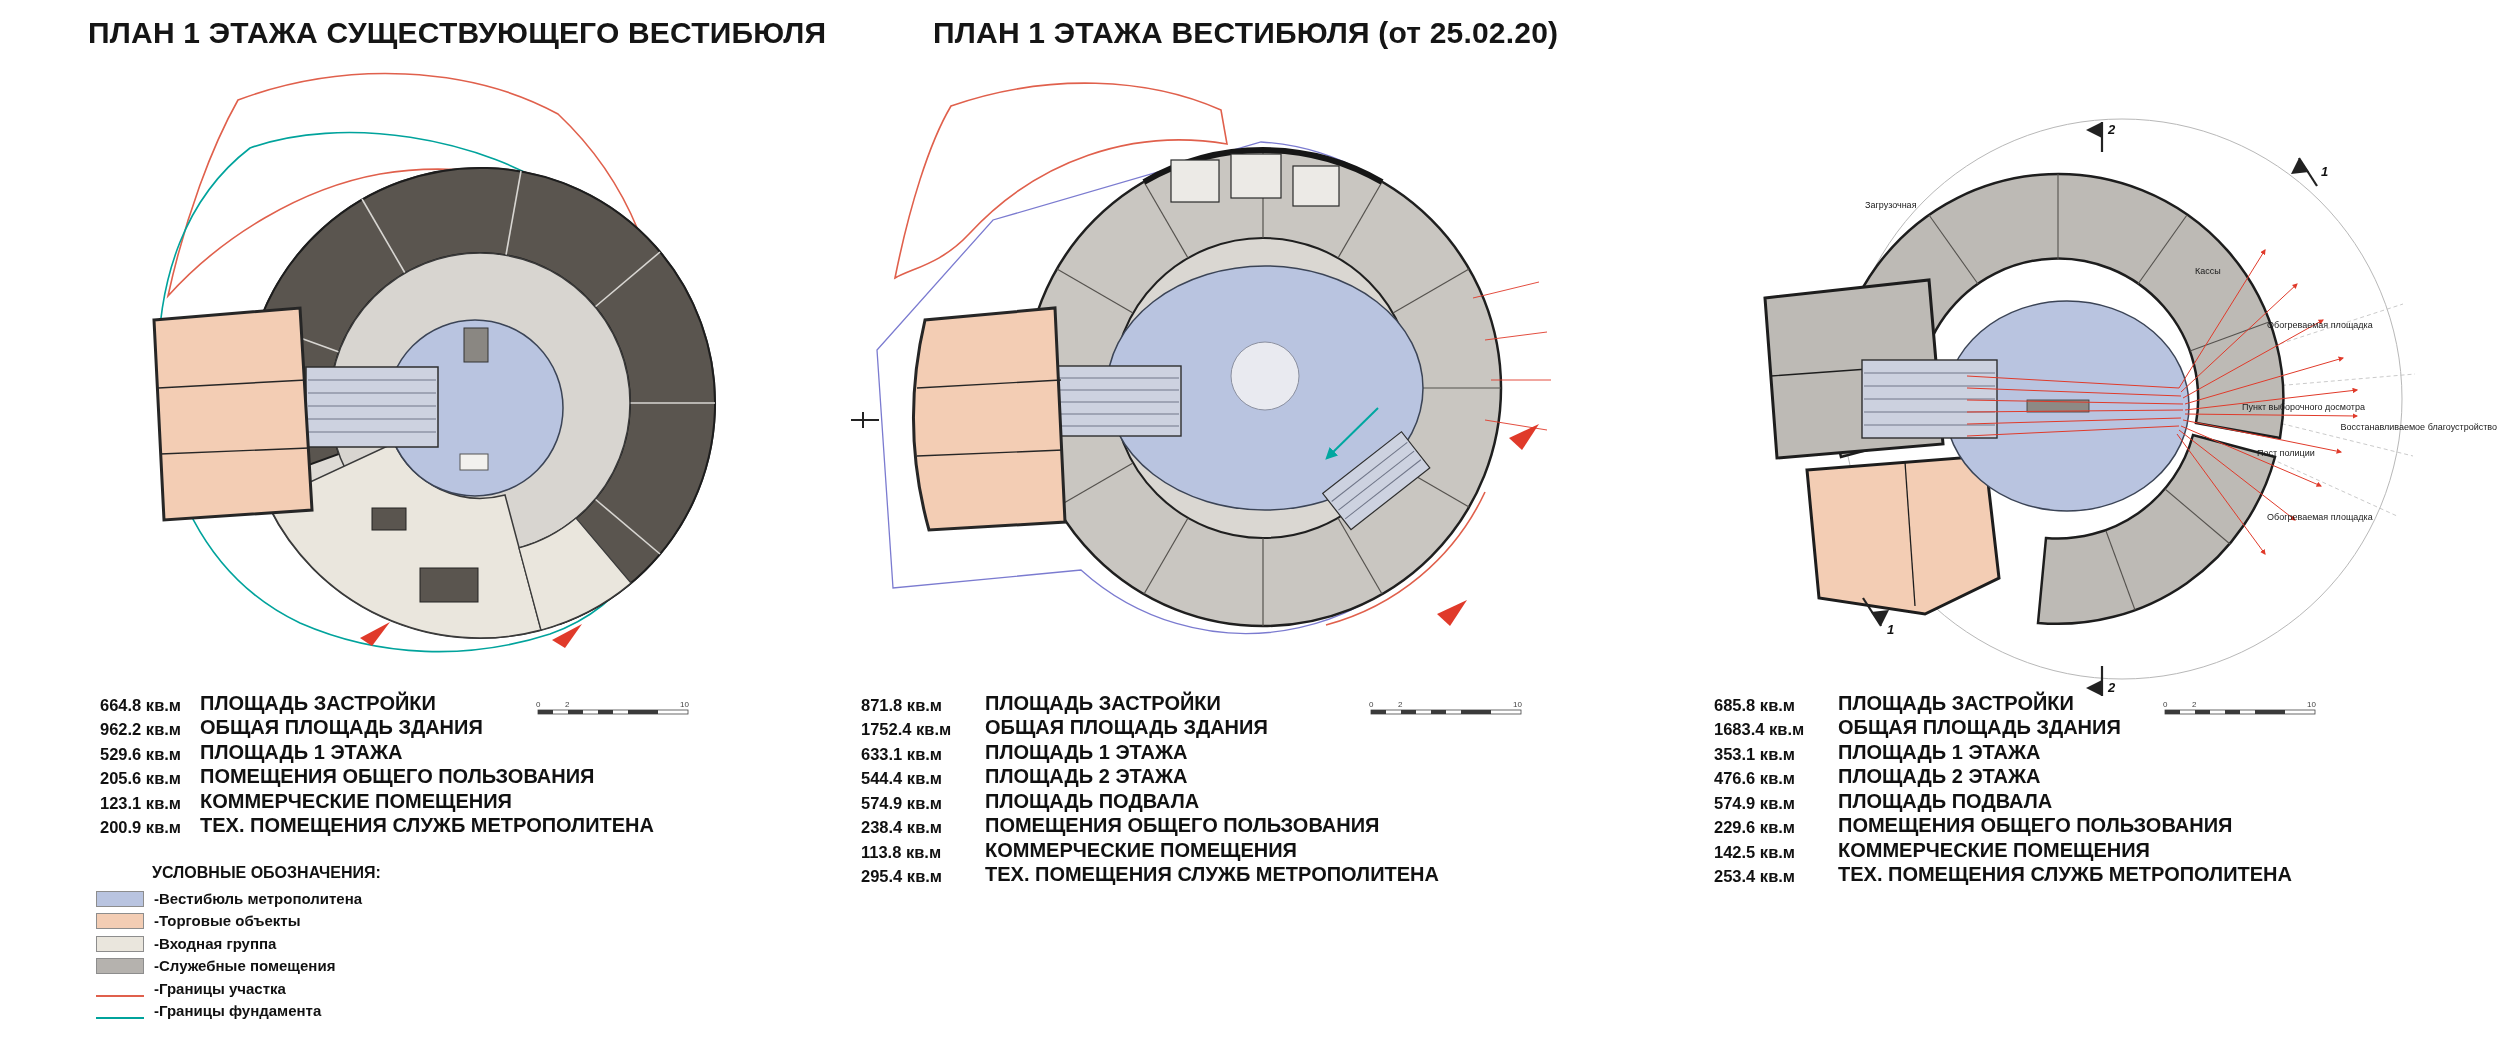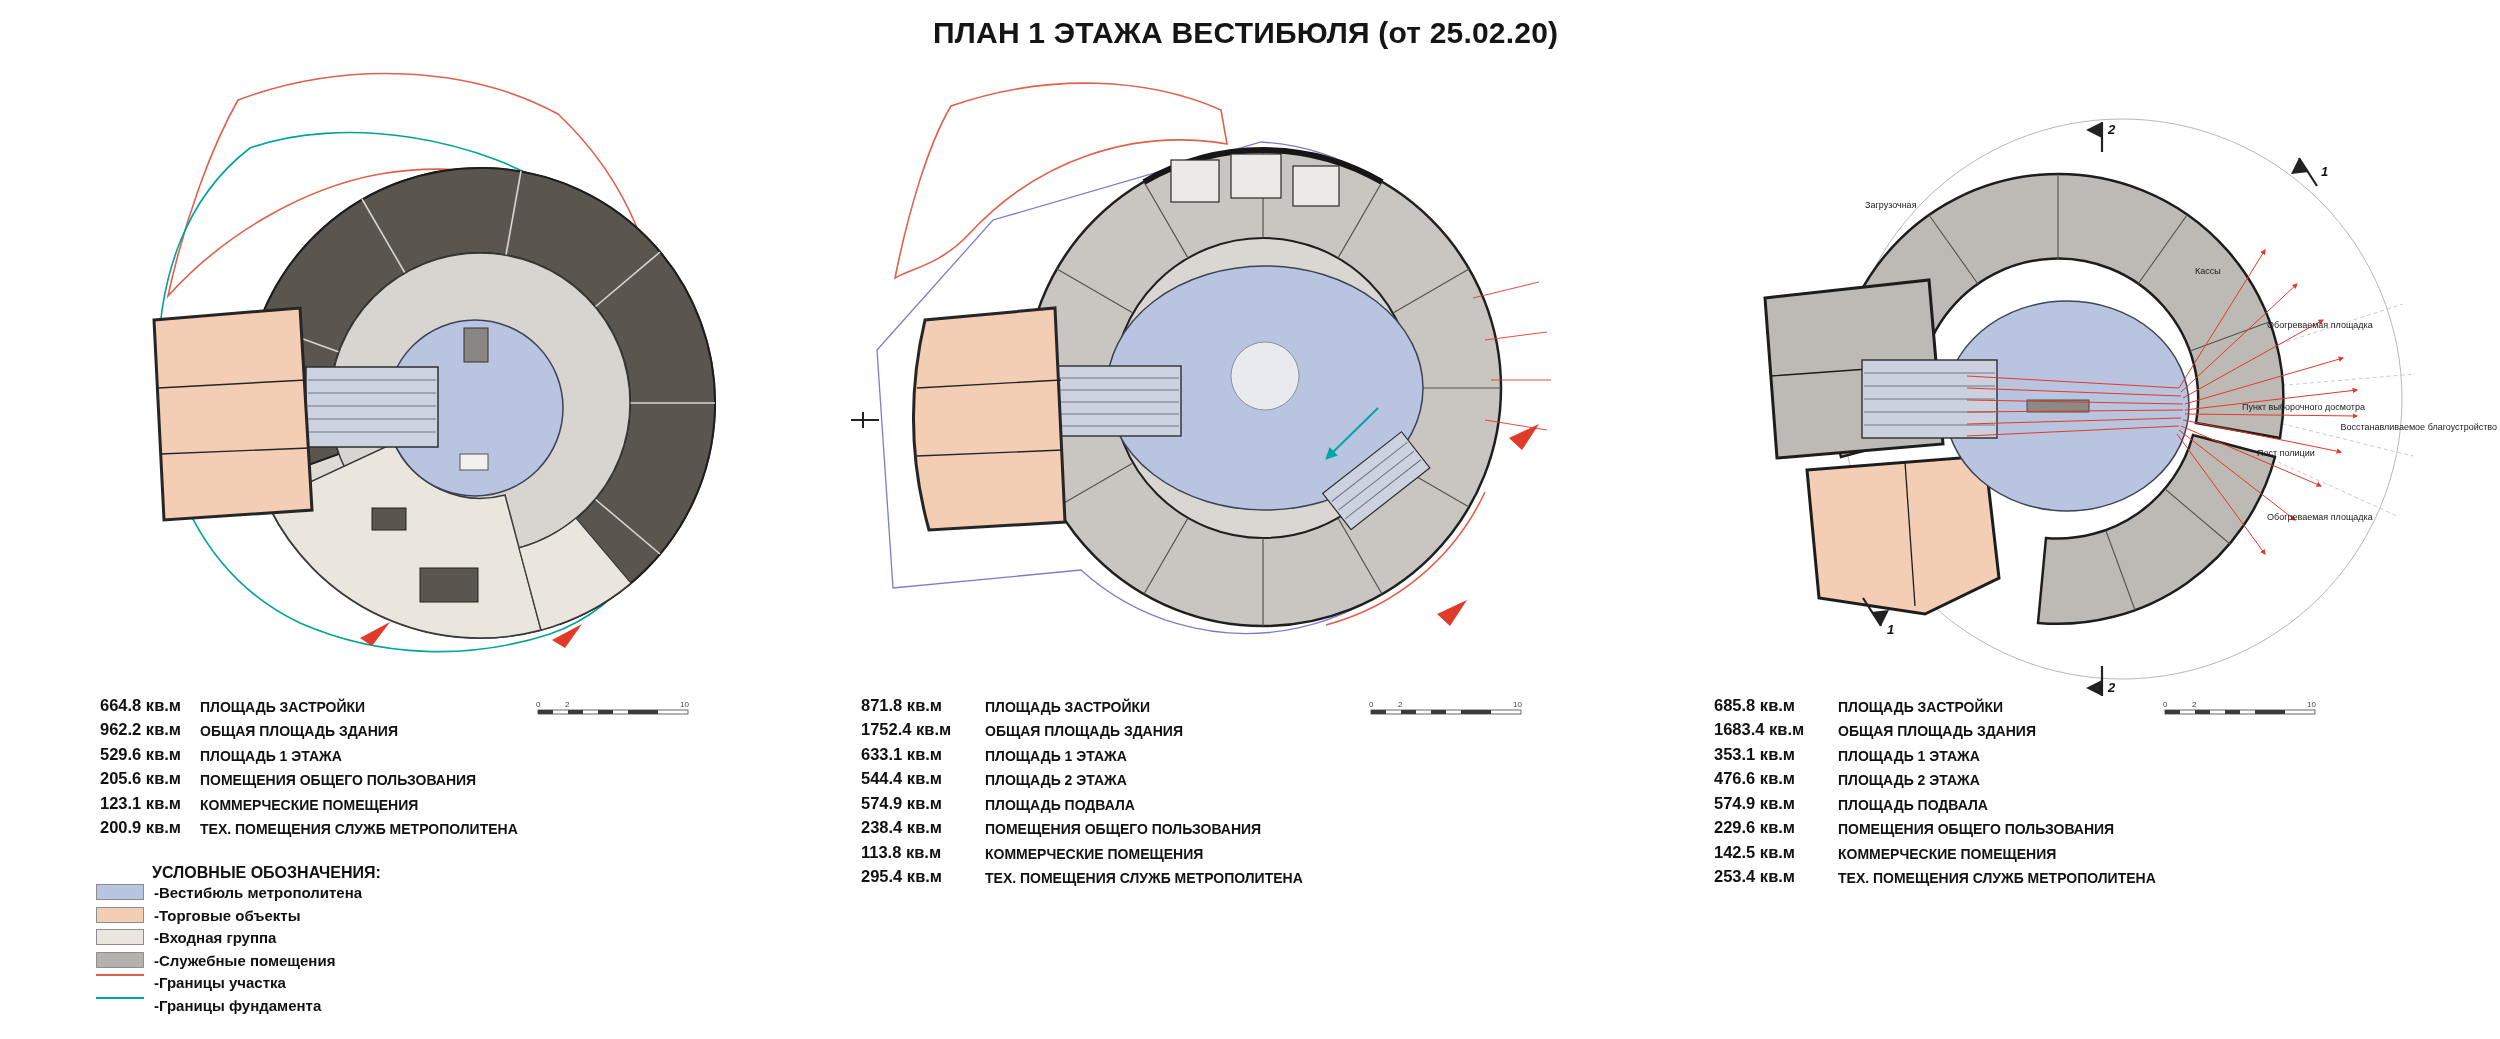--- a/index.html
+++ b/index.html
@@ -42,6 +42,7 @@
 <div class="sheet">
 
   <section class="panel panel-1">
+    <h1 class="title">ПЛАН 1 ЭТАЖА СУЩЕСТВУЮЩЕГО ВЕСТИБЮЛЯ</h1>
 
     <svg class="plan" viewBox="0 0 833 660">
 

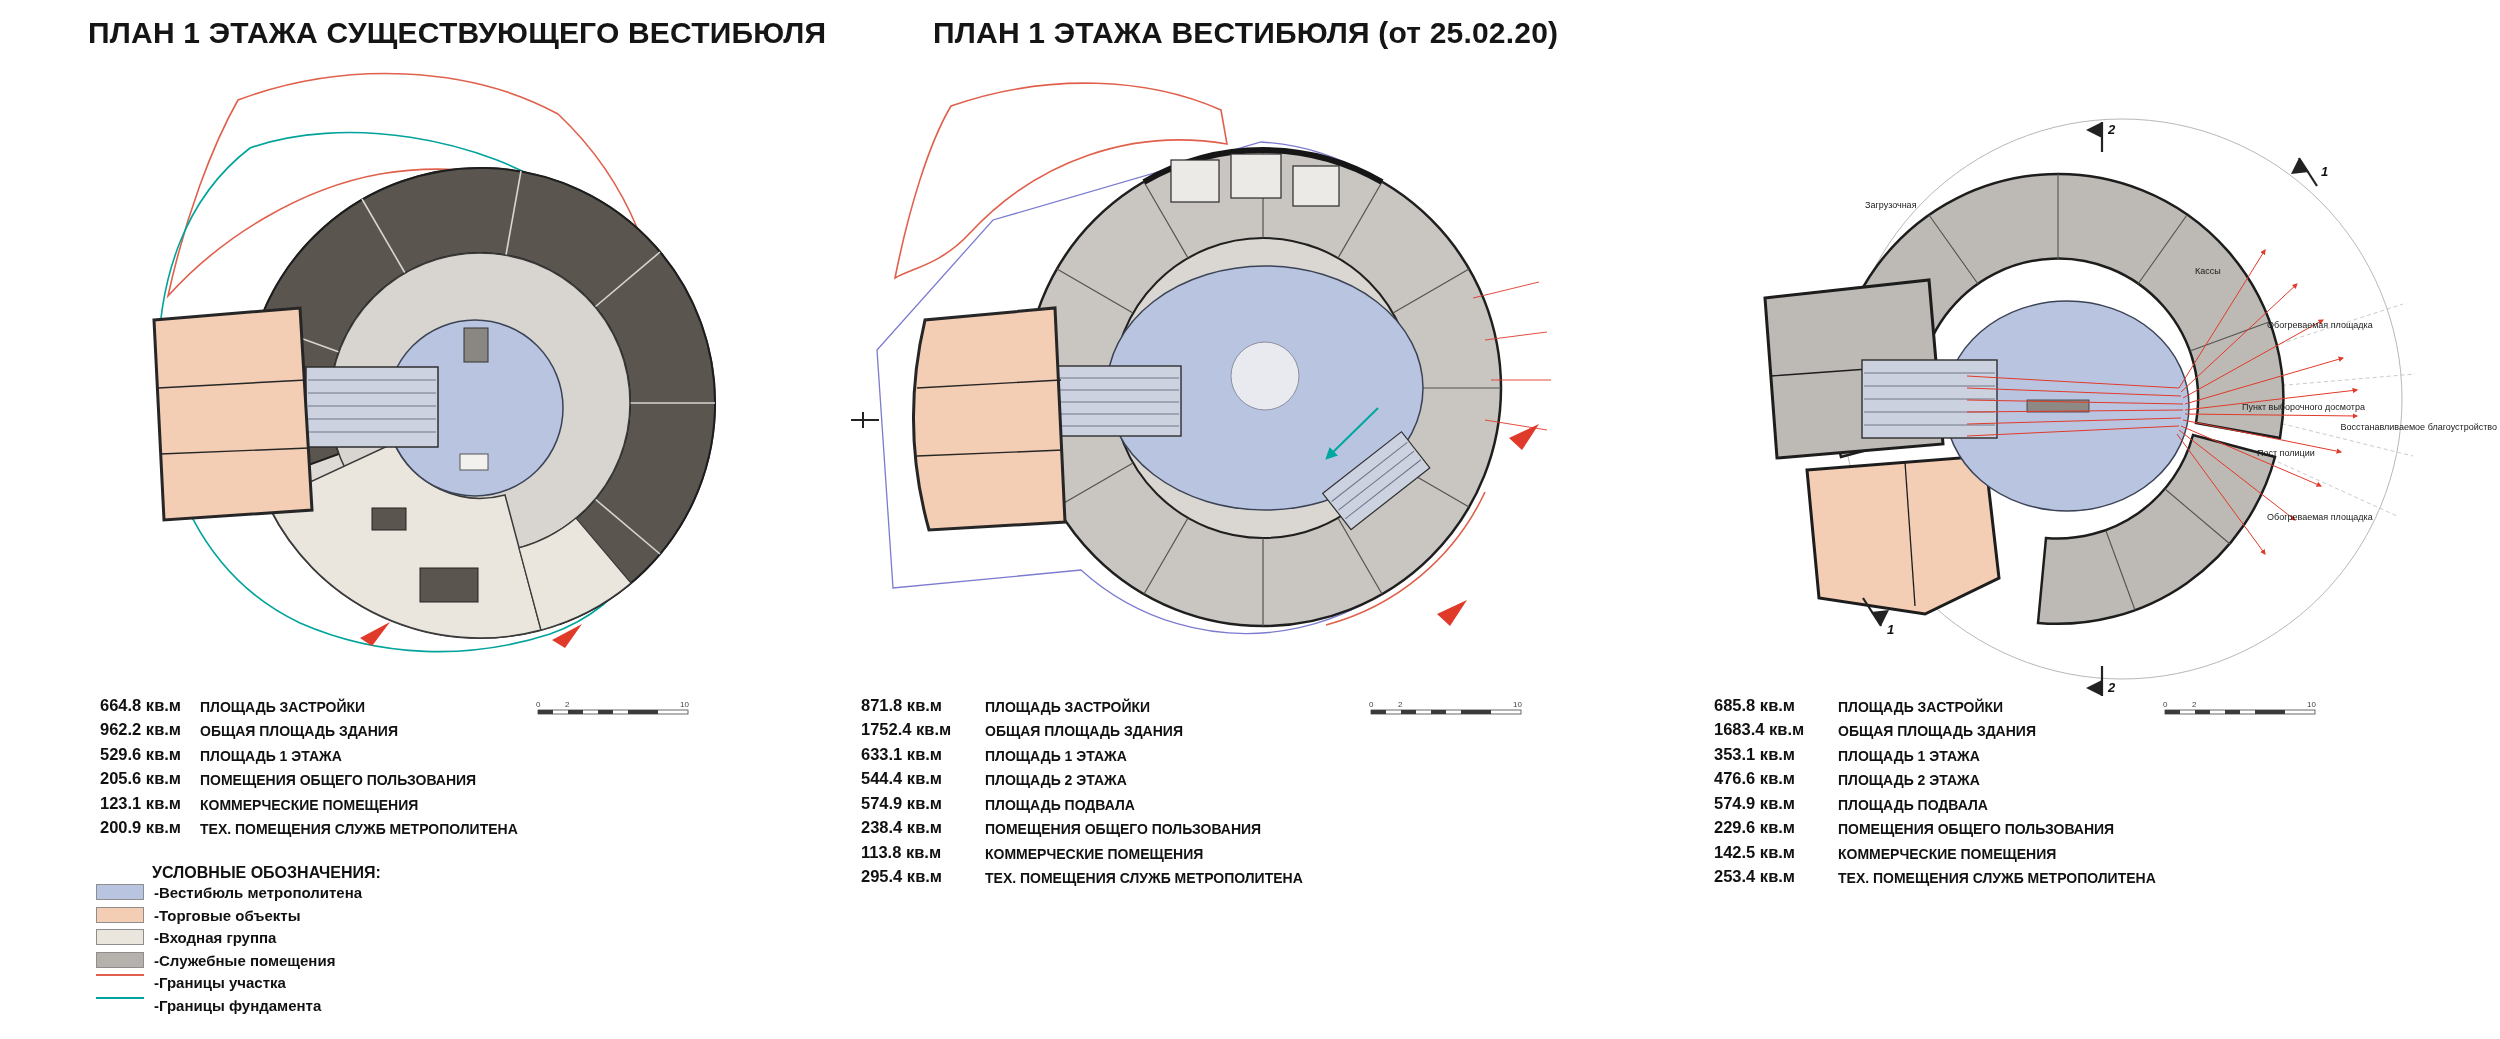--- a/index.html
+++ b/index.html
@@ -16,7 +16,7 @@
   .stat-row{display:flex;align-items:flex-end;height:24.5px}
   .stat-value{width:100px;font-size:16.5px;font-weight:700;flex:0 0 auto}
   .panel-2 .stat-value,.panel-3 .stat-value{width:124px}
-  .stat-label{font-size:14px;font-weight:700;white-space:nowrap}
+  .stat-label{font-size:20px;font-weight:700;white-space:nowrap}
   .legend{position:absolute;left:96px;top:864px}
   .legend-title{margin-left:56px;font-size:16px;font-weight:700;margin-bottom:2px}
   .legend-item{display:flex;align-items:flex-start;height:22.5px}

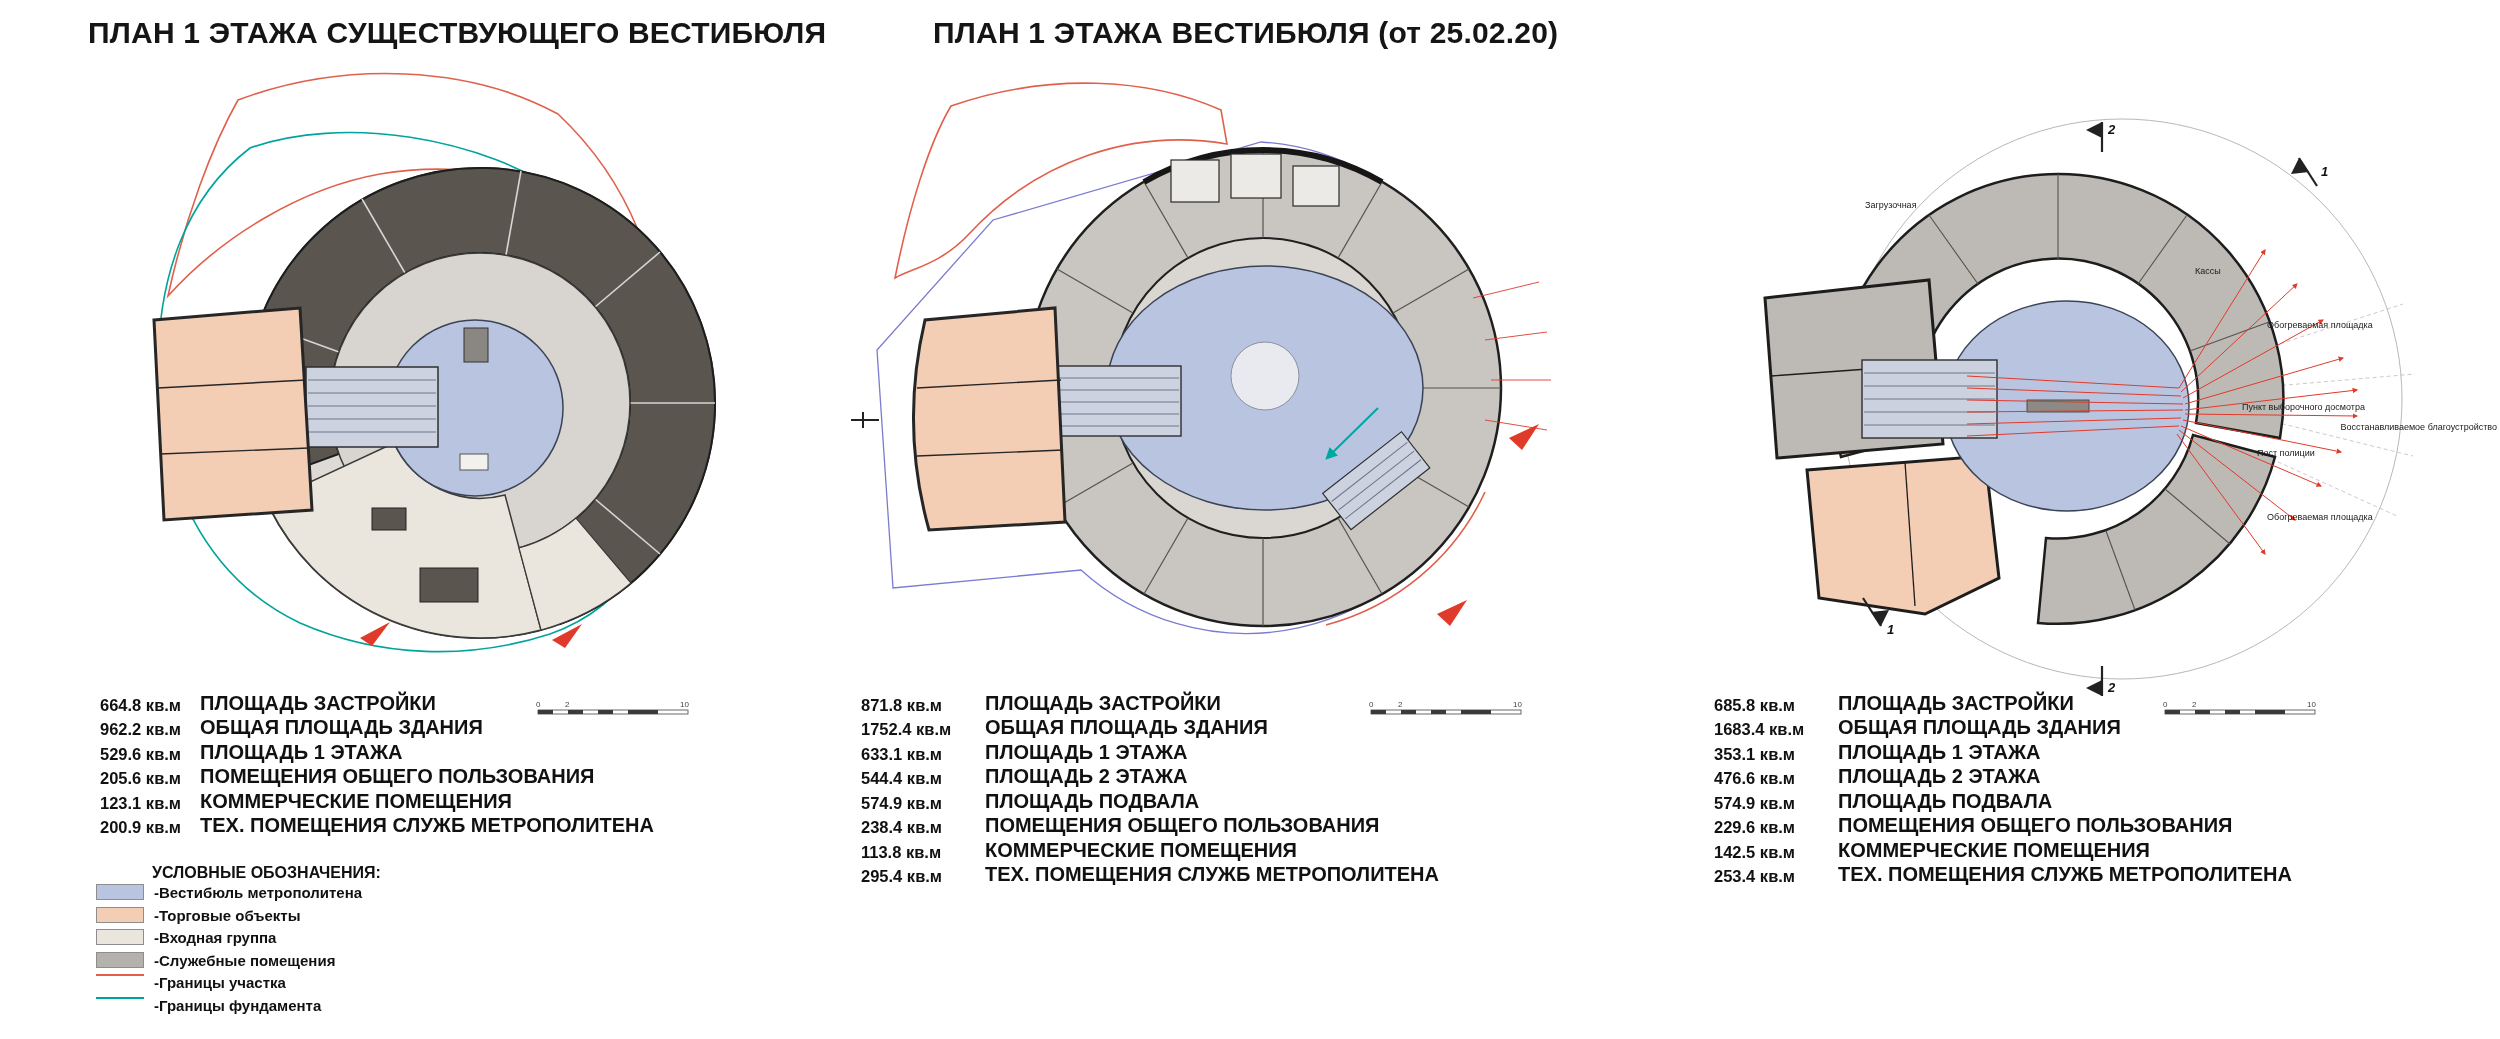--- a/index.html
+++ b/index.html
@@ -19,7 +19,7 @@
   .stat-label{font-size:20px;font-weight:700;white-space:nowrap}
   .legend{position:absolute;left:96px;top:864px}
   .legend-title{margin-left:56px;font-size:16px;font-weight:700;margin-bottom:2px}
-  .legend-item{display:flex;align-items:flex-start;height:22.5px}
+  .legend-item{display:flex;align-items:flex-end;height:22.5px}
   .swatch{width:48px;height:16px;flex:0 0 48px;border:1px solid #8d8d8d;box-sizing:border-box}
   .swatch.line{height:2px;border:none}
   .legend-label{margin-left:10px;font-size:15px;font-weight:700;white-space:nowrap}

